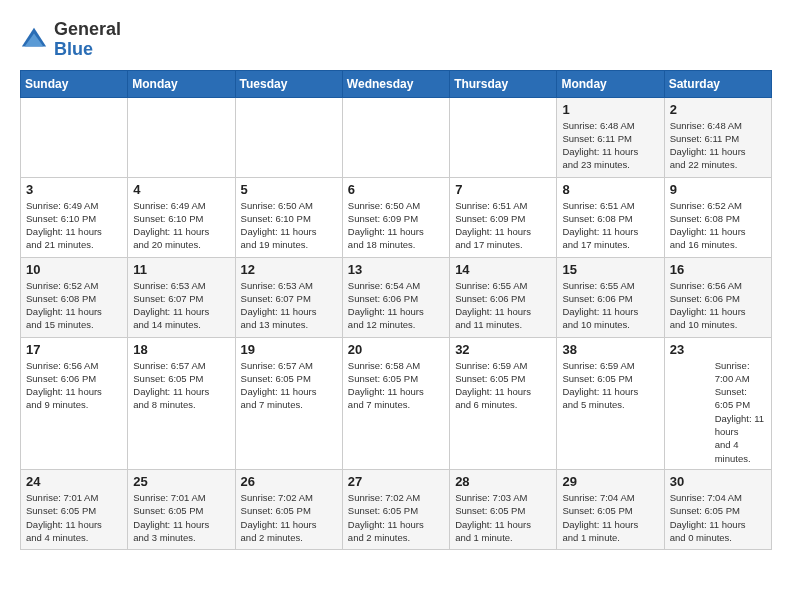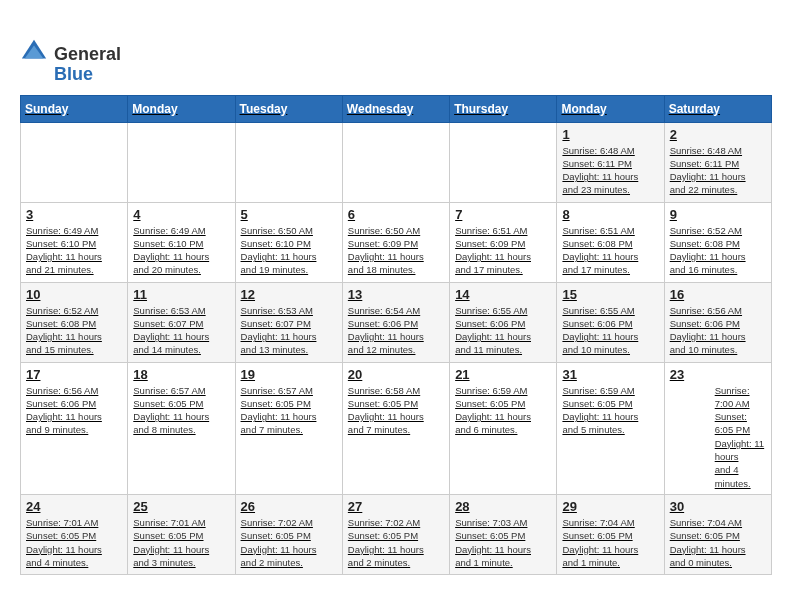--- a/index.html
+++ b/index.html
@@ -25,7 +25,6 @@
       display: flex;
       flex-direction: column;
       line-height: 1.1;
-      margin-top: 25px;
     }
     .logo-general {
       font-size: 18px;

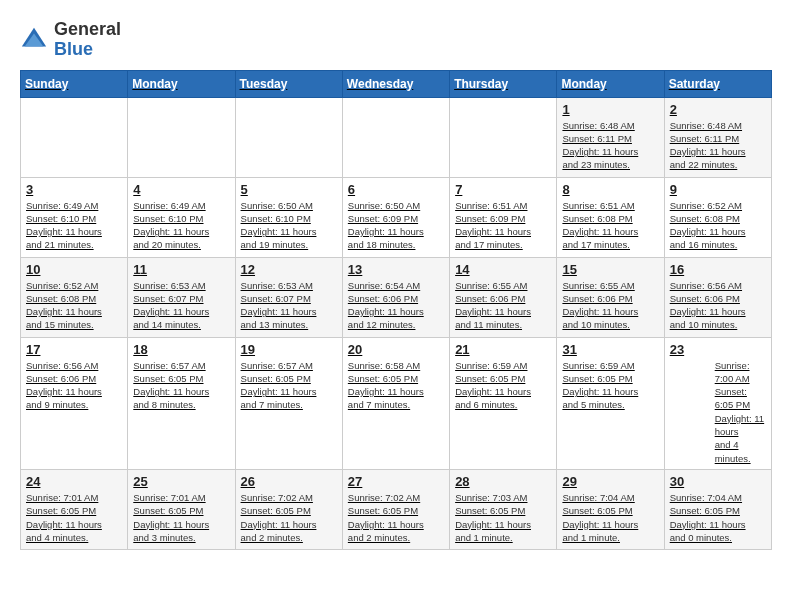--- a/index.html
+++ b/index.html
@@ -56,7 +56,6 @@
       width: 100%;
       border-collapse: collapse;
       table-layout: fixed;
-      text-decoration: underline;
     }
     thead tr th {
       background: #2a6db5;

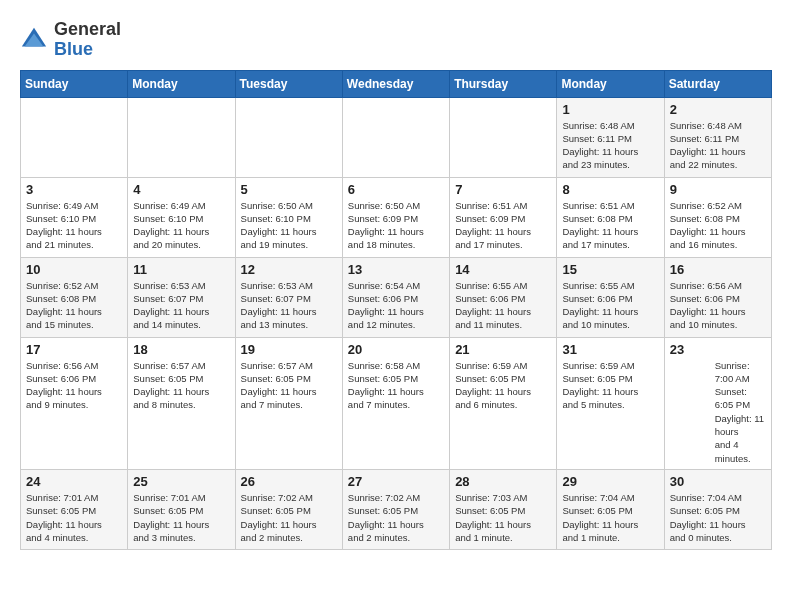--- a/index.html
+++ b/index.html
@@ -276,7 +276,7 @@
 and 7 minutes.</div>
         </td>
         <td>
-          <span class="day-num">21</span>
+          <span class="day-num">32</span>
           <div class="day-info" style="white-space: pre-line;">Sunrise: 6:59 AM
 Sunset: 6:05 PM
 Daylight: 11 hours

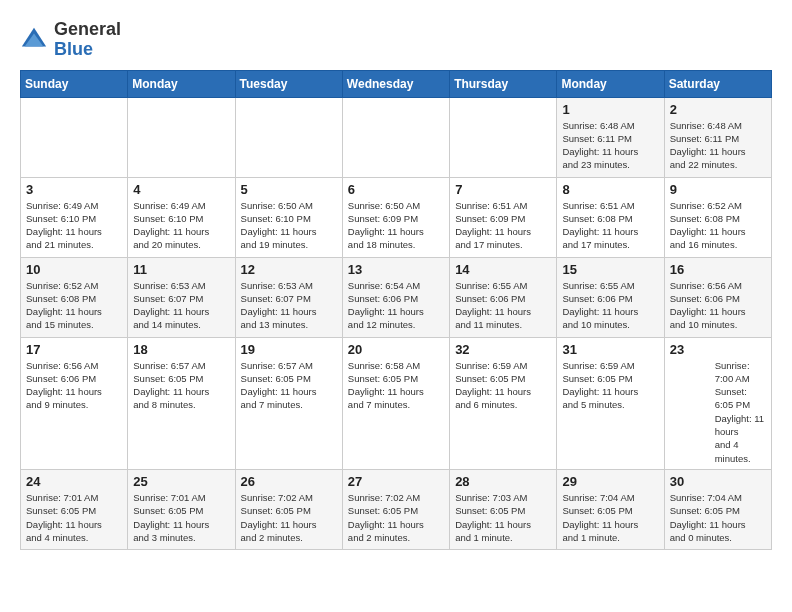--- a/index.html
+++ b/index.html
@@ -283,7 +283,7 @@
 and 6 minutes.</div>
         </td>
         <td>
-          <span class="day-num">31</span>
+          <span class="day-num">38</span>
           <div class="day-info" style="white-space: pre-line;">Sunrise: 6:59 AM
 Sunset: 6:05 PM
 Daylight: 11 hours

